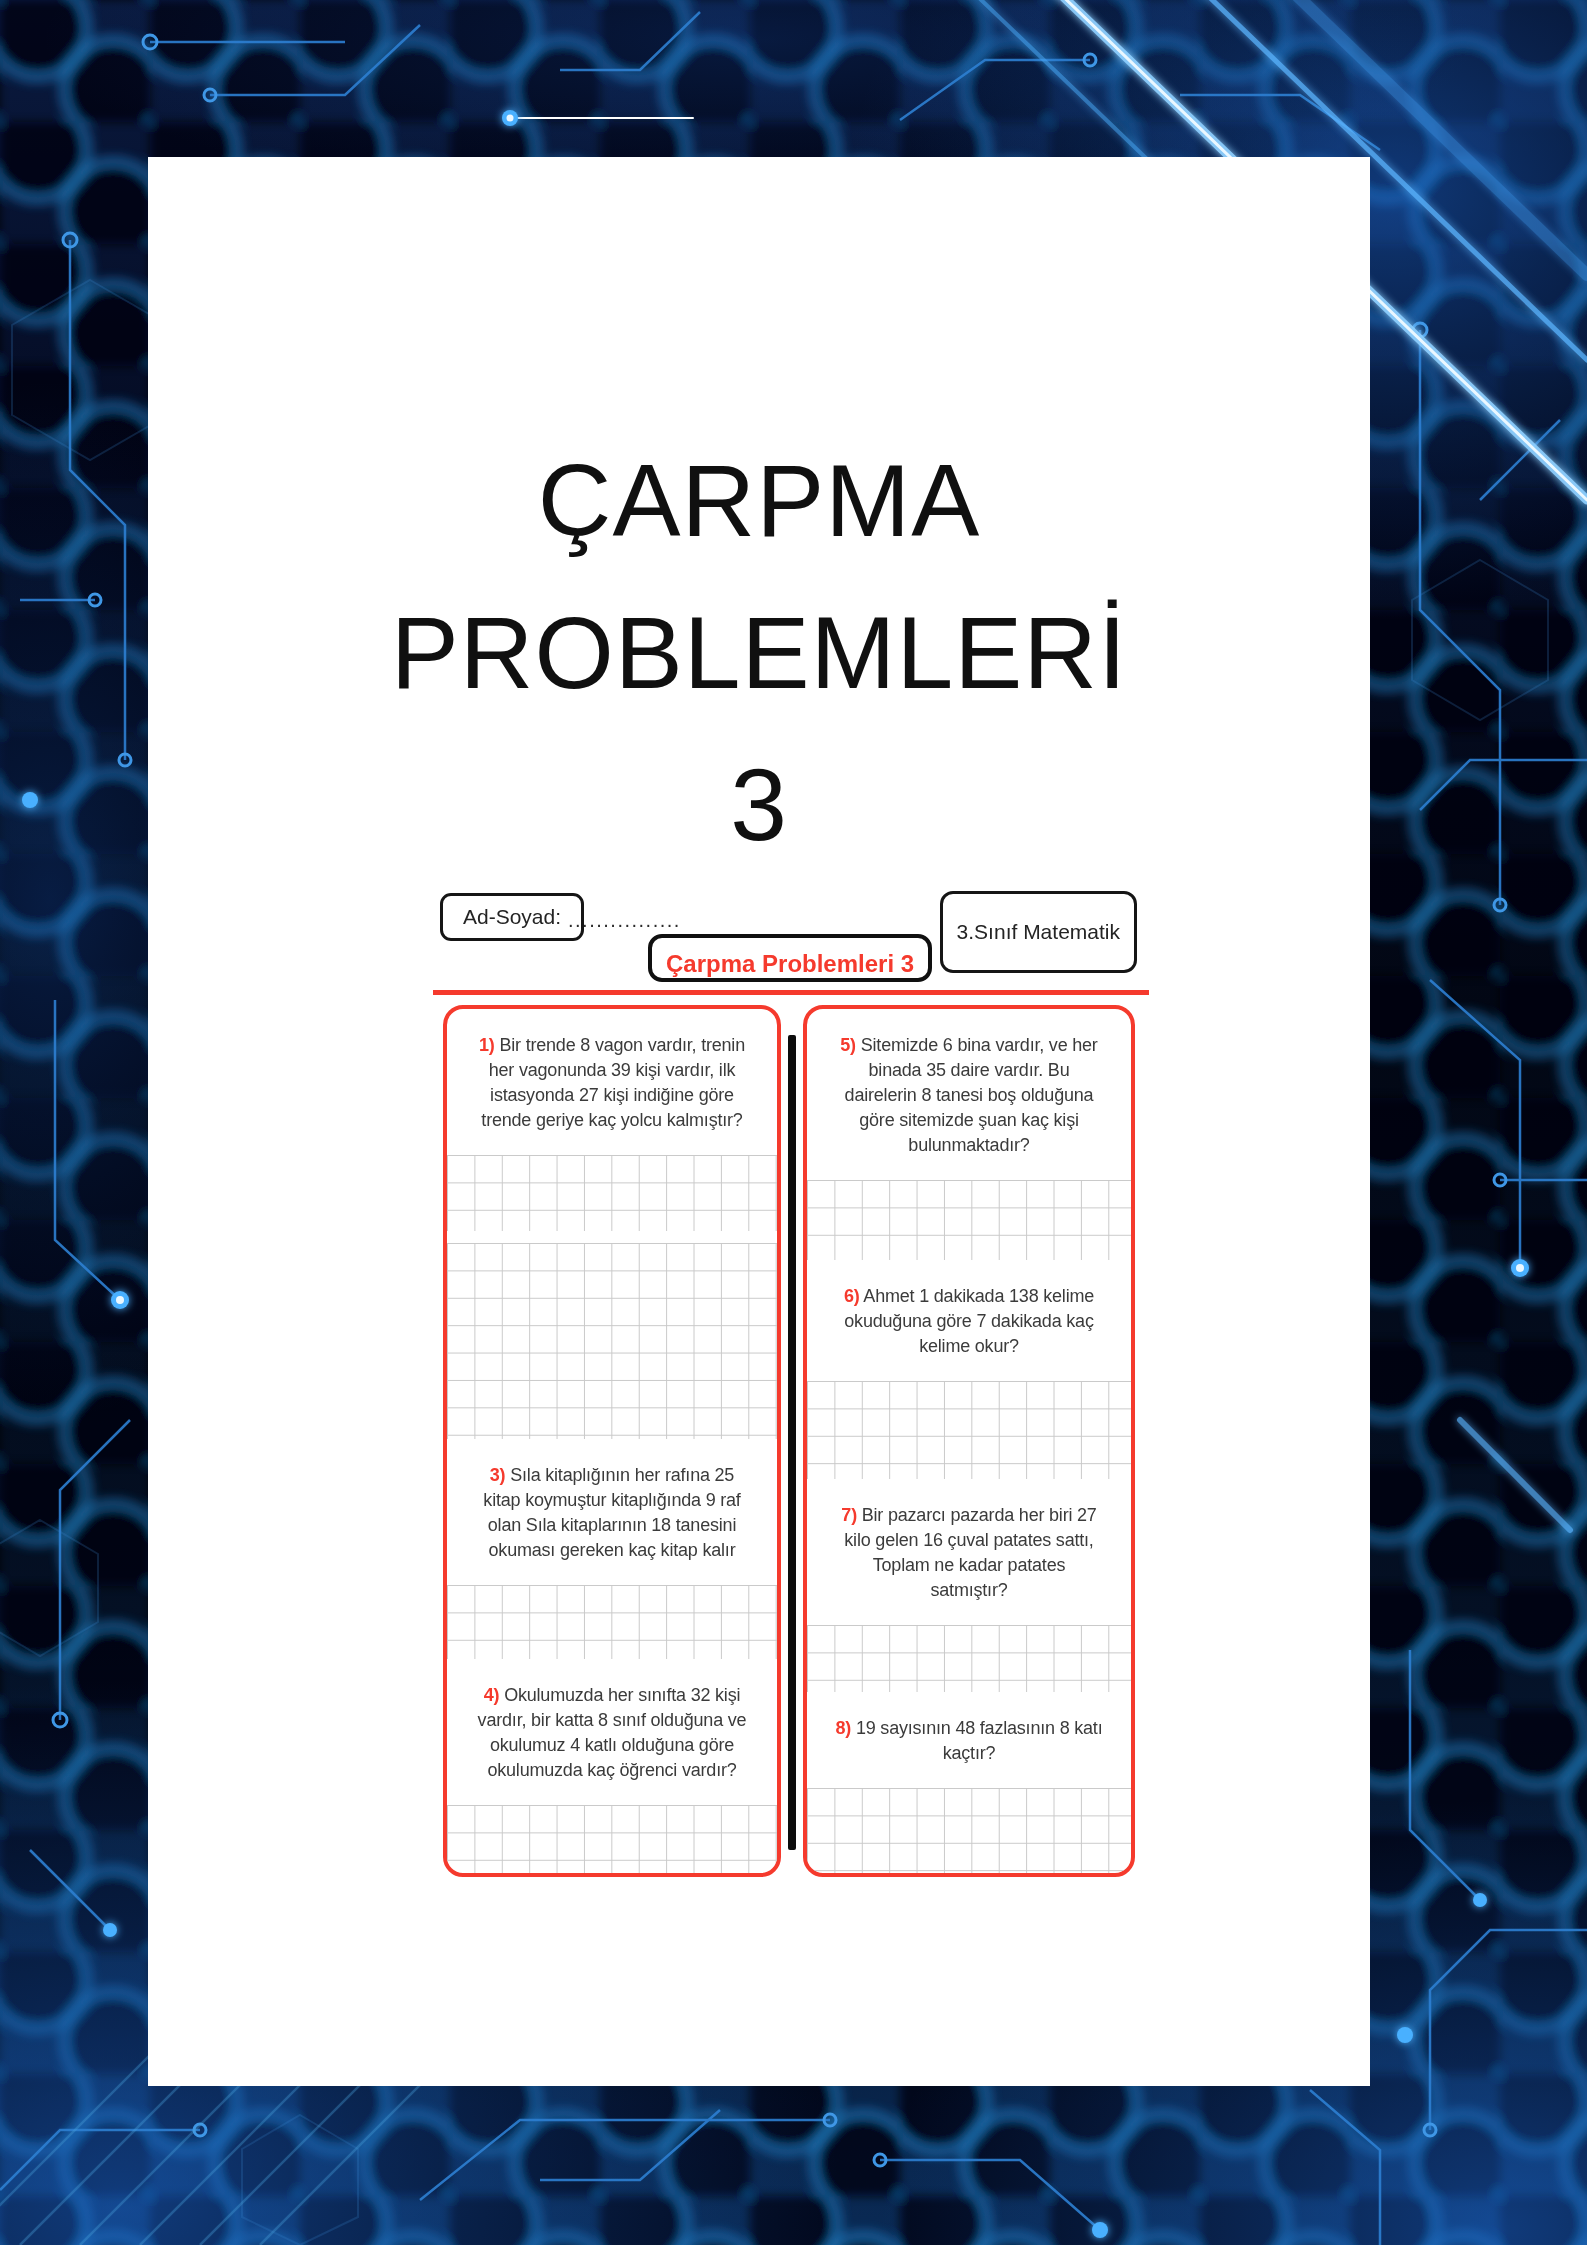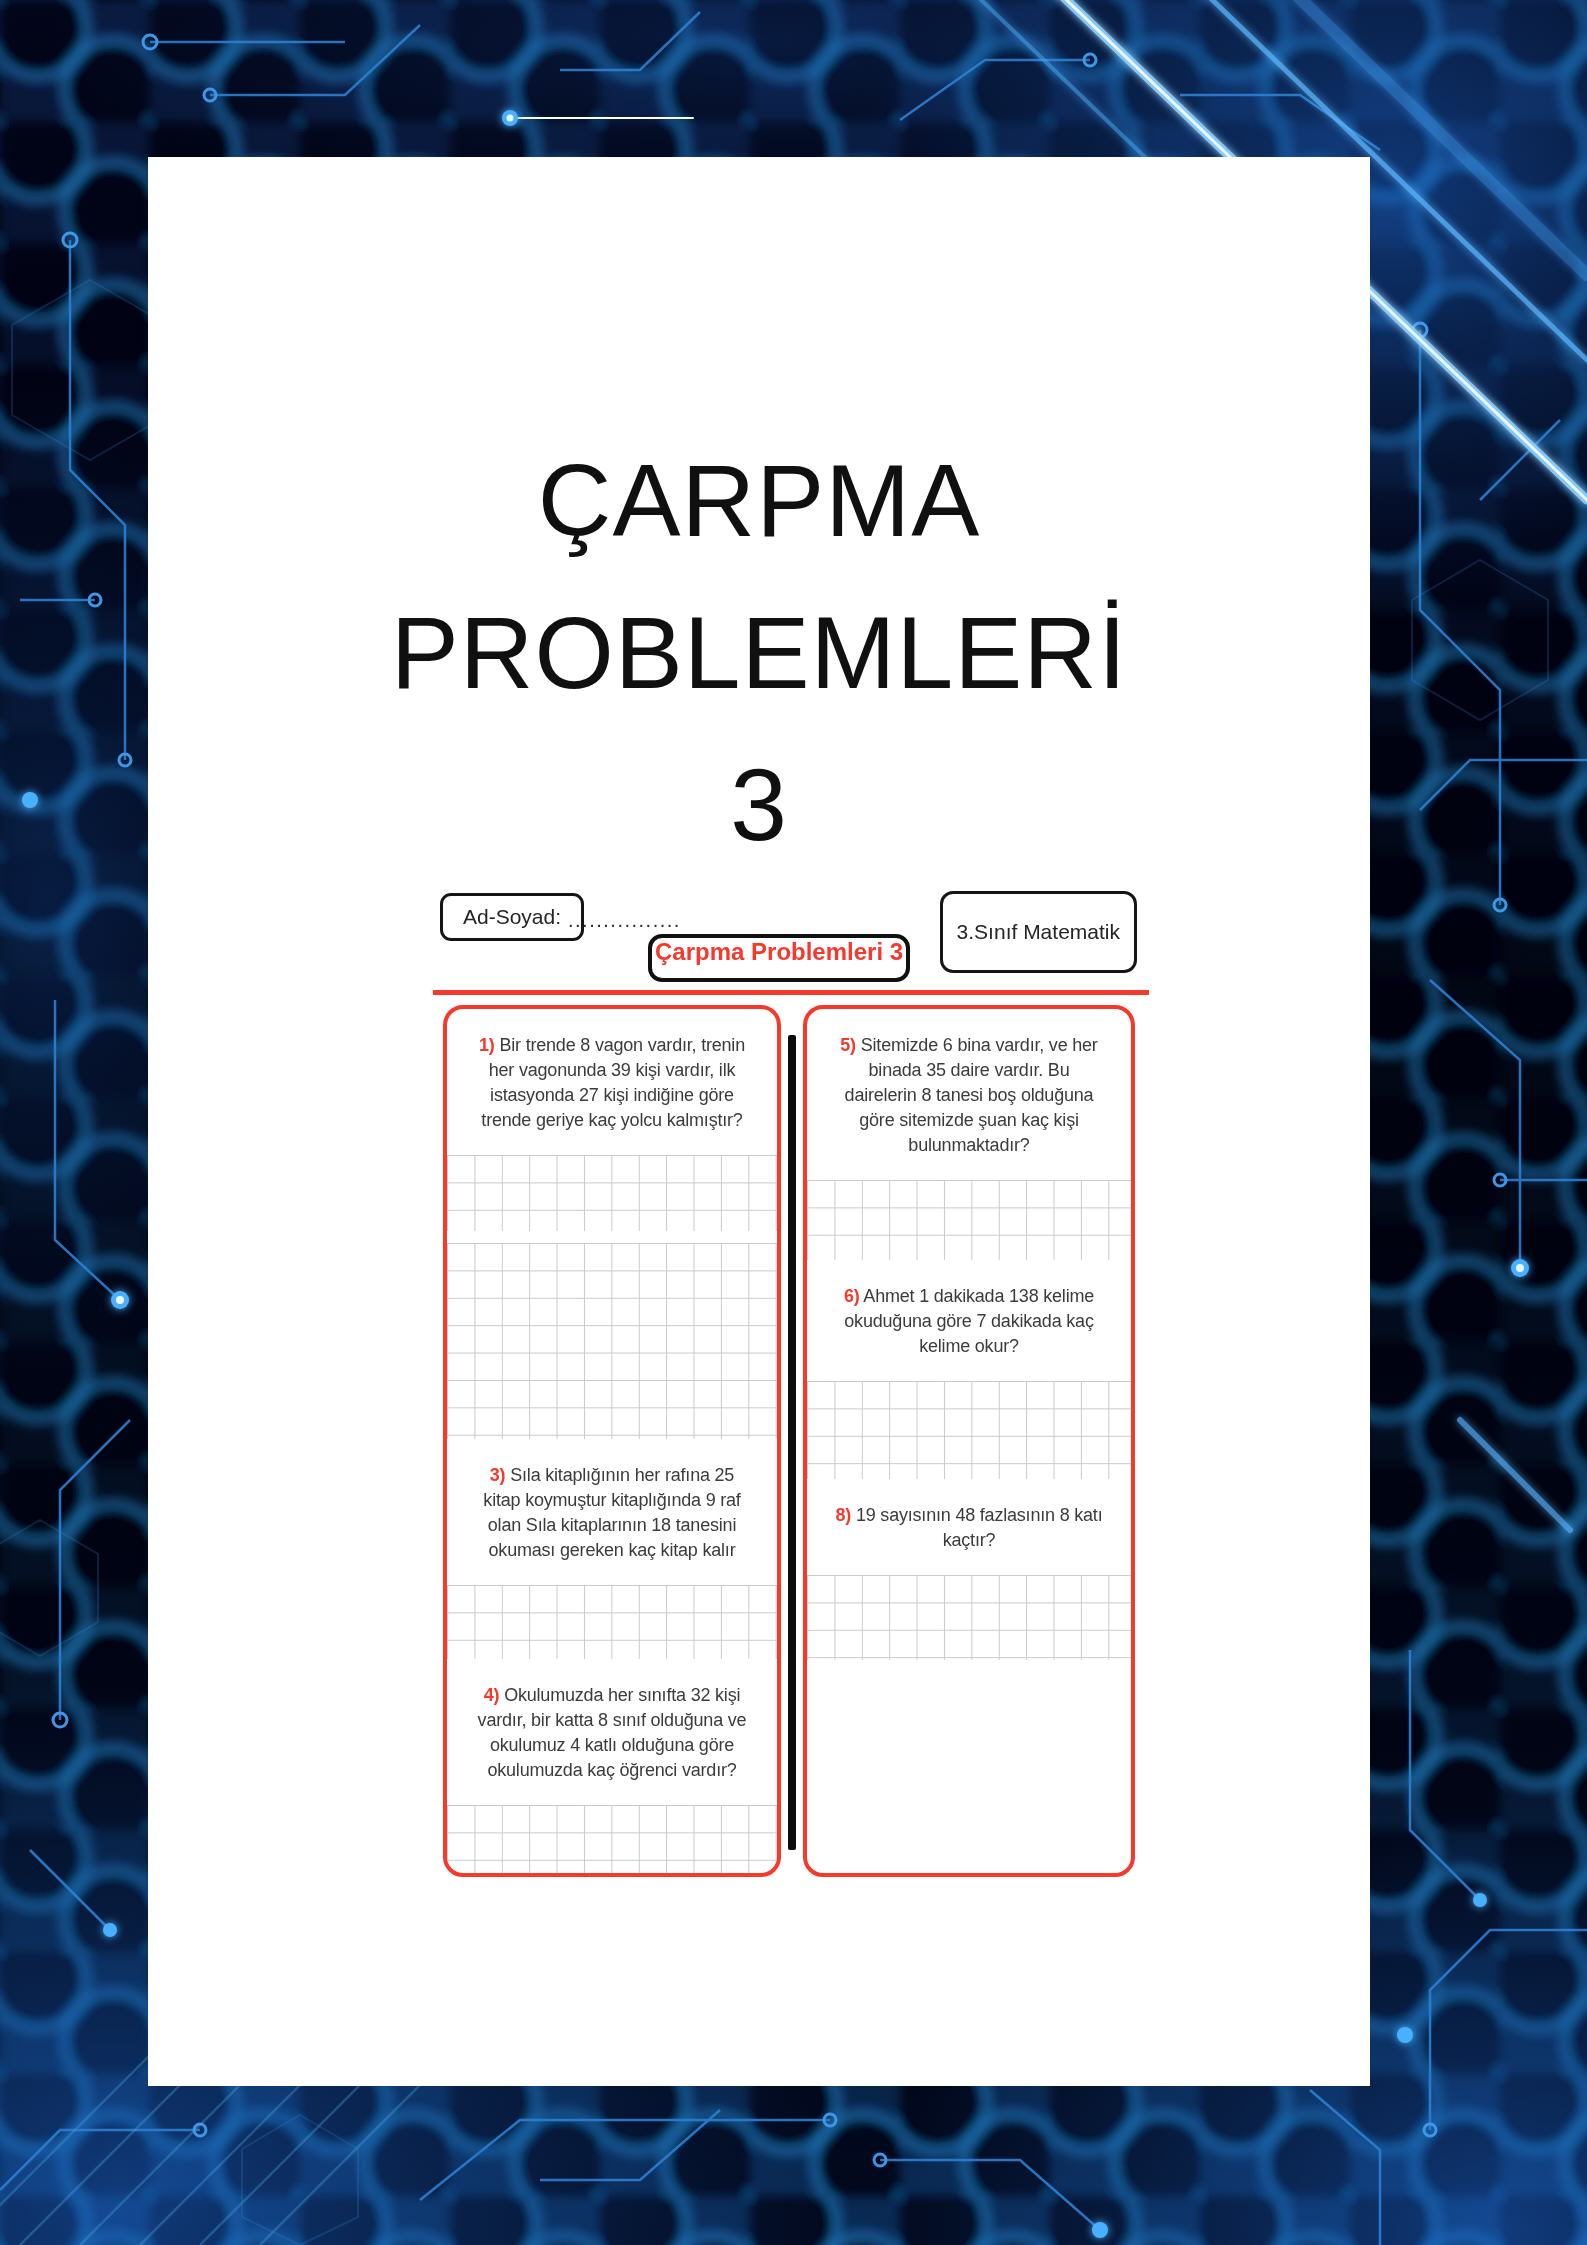--- a/index.html
+++ b/index.html
@@ -43,7 +43,7 @@
   .sheet-label{
     position:absolute;left:500px;top:777px;height:40px;
     border:4px solid #101010;border-radius:14px;
-    display:flex;align-items:flex-start;padding:0 3px;
+    display:flex;align-items:flex-end;padding:0 14px;
     font-size:24px;font-weight:700;color:#f53a2d;background:#fff;
     white-space:nowrap;
   }

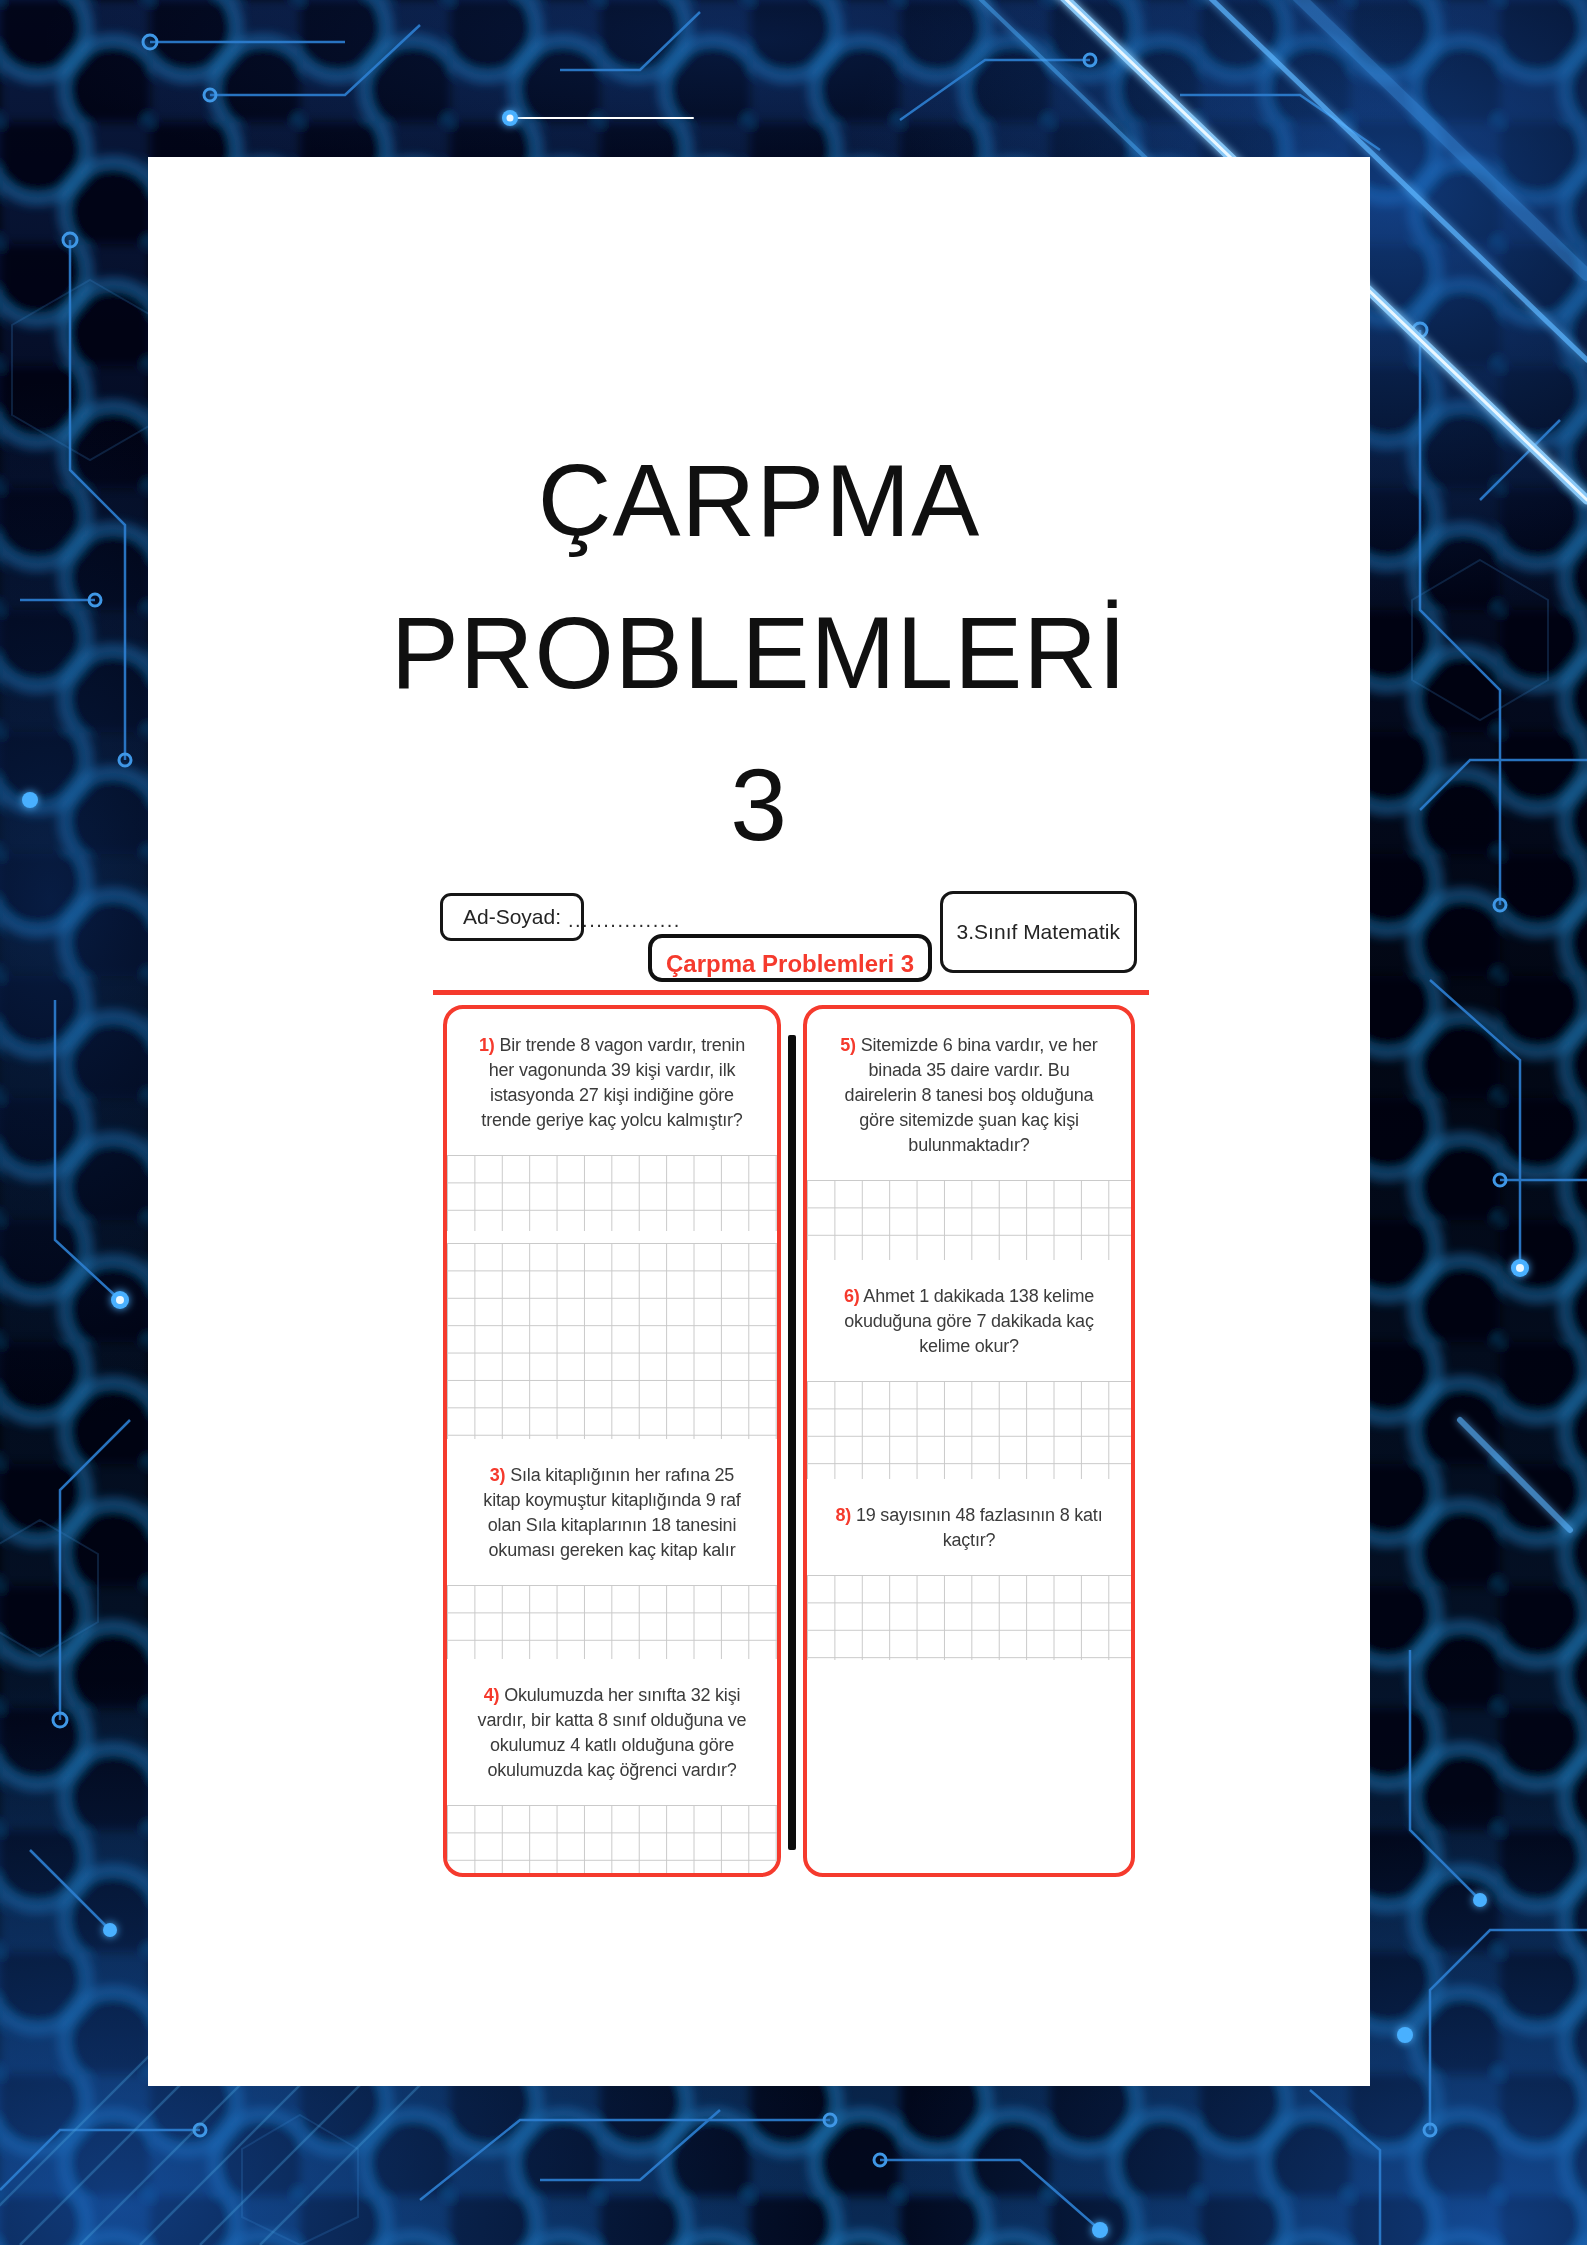--- a/index.html
+++ b/index.html
@@ -273,6 +273,10 @@
         <p class="ptext"><span class="pnum">6)</span> <span>Ahmet 1 dakikada 138 kelime okuduğuna göre 7 dakikada kaç kelime okur?</span></p>
         <div class="workgrid"></div>
       </article>
+      <article class="problem" style="height:213px">
+        <p class="ptext"><span class="pnum">7)</span> <span>Bir pazarcı pazarda her biri 27 kilo gelen 16 çuval patates sattı, Toplam ne kadar patates satmıştır?</span></p>
+        <div class="workgrid"></div>
+      </article>
       <article class="problem" style="height:181px">
         <p class="ptext"><span class="pnum">8)</span> <span>19 sayısının 48 fazlasının 8 katı kaçtır?</span></p>
         <div class="workgrid"></div>

